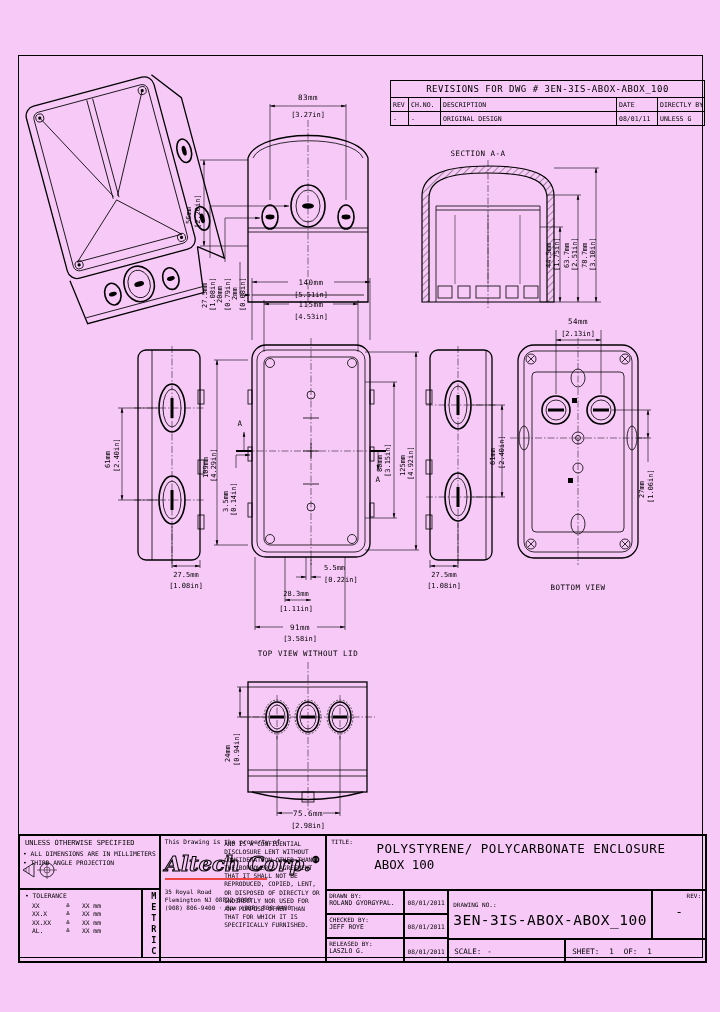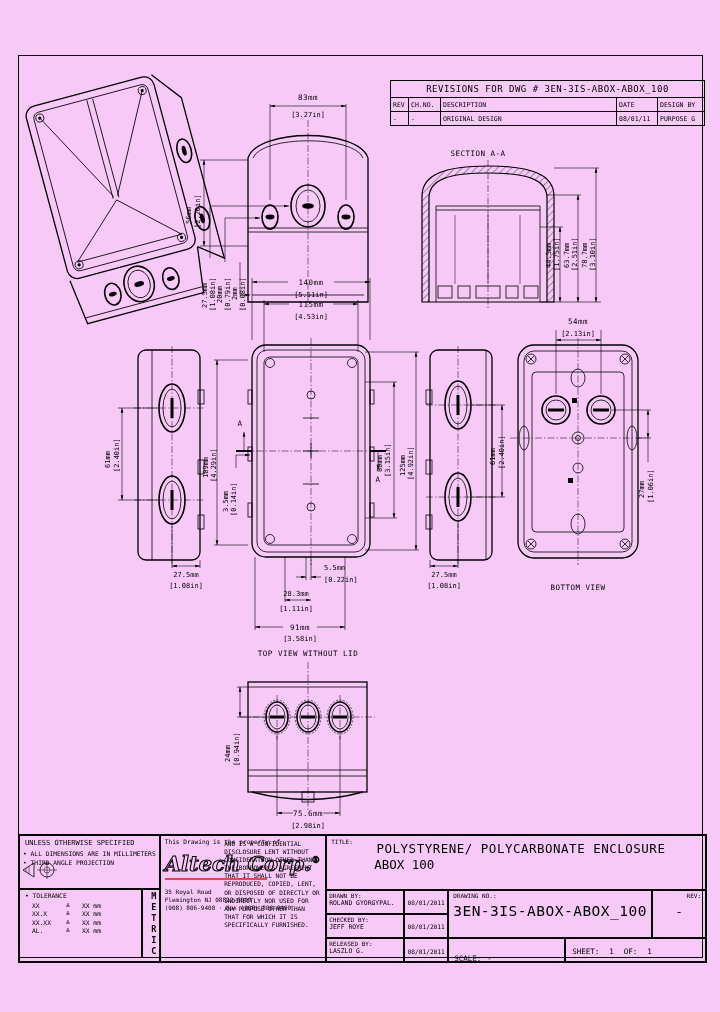--- a/index.html
+++ b/index.html
@@ -375,7 +375,7 @@
       <span>CH.NO.</span>
       <span>DESCRIPTION</span>
       <span>DATE</span>
-      <span>DESIGN BY</span>
+      <span>DIRECTLY BY</span>
     </div>
     <div class="rev-row">
       <span>-</span>

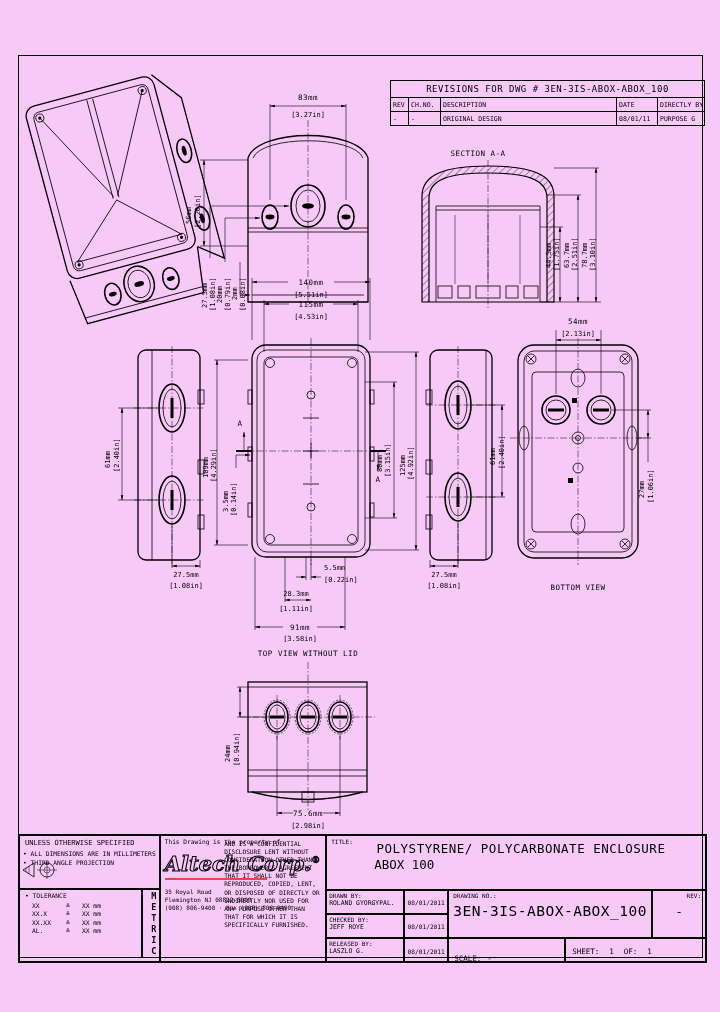--- a/index.html
+++ b/index.html
@@ -382,7 +382,7 @@
       <span>-</span>
       <span>ORIGINAL DESIGN</span>
       <span>08/01/11</span>
-      <span>PURPOSE G</span>
+      <span>UNLESS G</span>
     </div>
   </div>
 

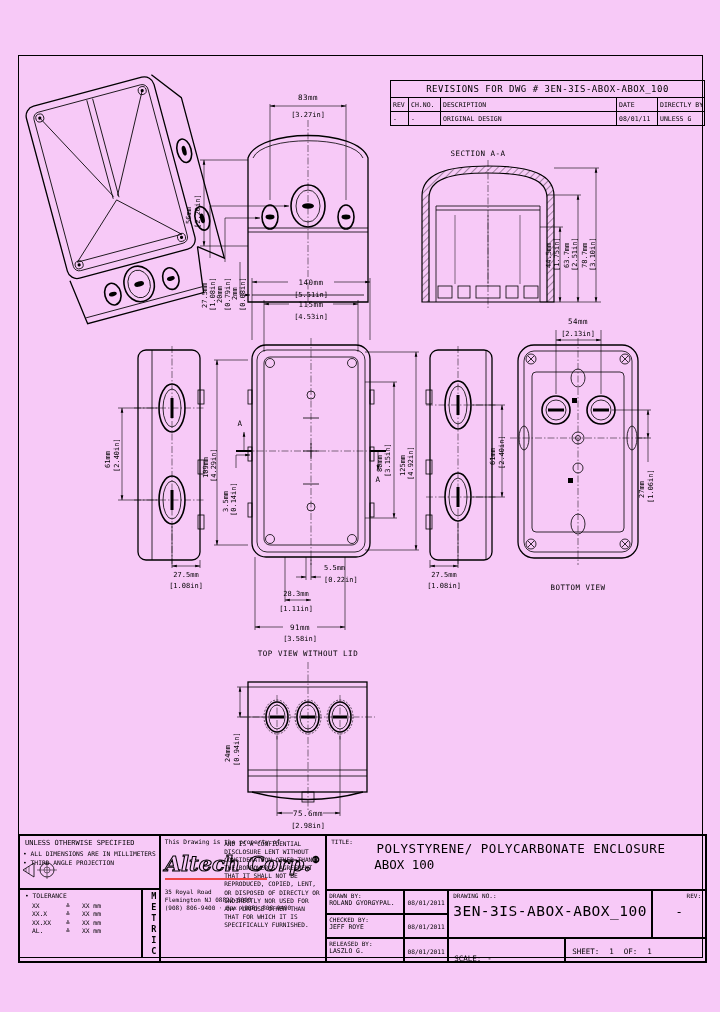--- a/index.html
+++ b/index.html
@@ -60,7 +60,7 @@
   .signrow .dt{width:42px;font-size:6.2px;display:flex;align-items:center;justify-content:center;}
   #tb-right{flex:1;display:flex;flex-direction:column;}
   #tb-dno{flex:1;border-bottom:2px solid #000;display:flex;}
-  #dno-cell{flex:1;padding:1px 4px;position:relative;}
+  #dno-cell{flex:1;padding:10px 4px;position:relative;}
   #dno-cell .lbl{font-size:6px;}
   #dno-cell .val{font-size:14.5px;letter-spacing:.5px;margin-top:4px;white-space:nowrap;}
   #rev-cell{width:44px;border-left:2px solid #000;text-align:right;padding:1px 4px;}

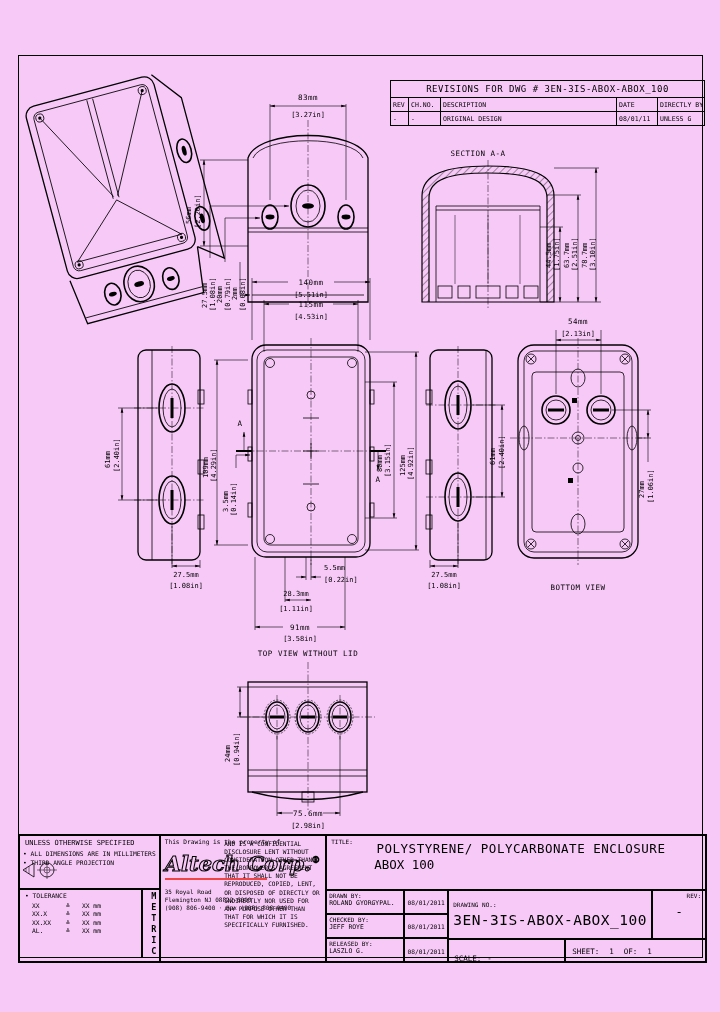--- a/index.html
+++ b/index.html
@@ -67,7 +67,7 @@
   #rev-cell .lbl{font-size:6px;}
   #rev-cell .val{font-size:12px;text-align:center;margin-top:6px;}
   #tb-bot{height:24px;display:flex;}
-  #scale-cell{width:110px;border-right:2px solid #000;font-size:7.5px;display:flex;align-items:flex-end;padding-left:5px;gap:6px;}
+  #scale-cell{width:110px;border-right:2px solid #000;font-size:7.5px;display:flex;align-items:center;padding-left:5px;gap:6px;}
   #sheet-cell{flex:1;font-size:7.5px;display:flex;align-items:center;padding-left:6px;gap:10px;}
 </style>
 </head>

